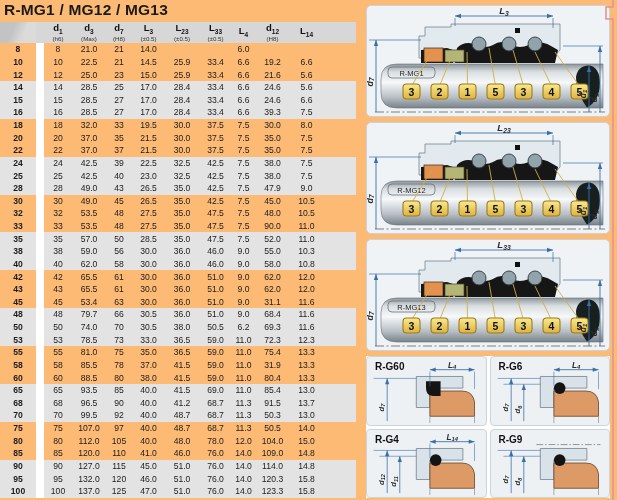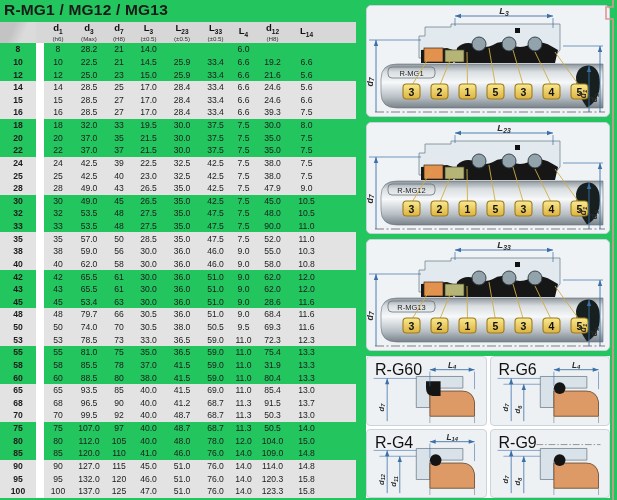--- a/index.html
+++ b/index.html
@@ -3,7 +3,7 @@
 <meta charset="utf-8">
 <style>
   html,body{margin:0;padding:0;background:#fff;}
-  .page{position:relative;width:617px;height:500px;background:#22c55e;overflow:hidden;
+  .page{position:relative;width:617px;height:500px;background:#fdba74;overflow:hidden;
         font-family:"Liberation Sans",sans-serif;color:#111;}
   .title{position:absolute;left:4px;top:1px;font-size:15.5px;font-weight:bold;letter-spacing:.2px;color:#1a1a1a;}
   

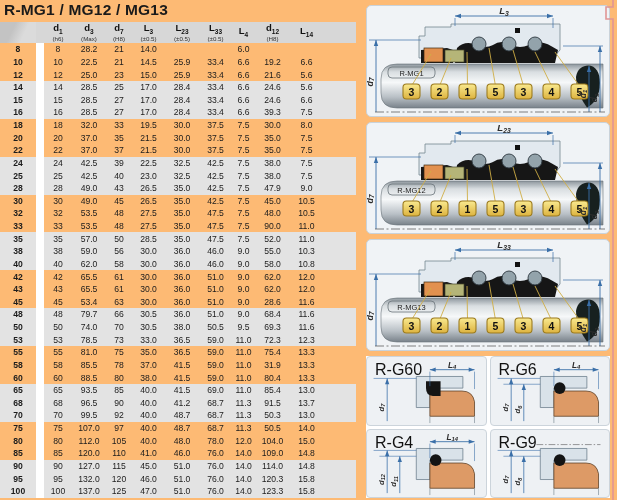--- a/index.html
+++ b/index.html
@@ -90,7 +90,7 @@
           <div class="gap"></div>
           <div class="rest">
             <div class="cell">8</div>
-            <div class="cell">28.2</div>
+            <div class="cell">21.0</div>
             <div class="cell">21</div>
             <div class="cell">14.0</div>
             <div class="cell"></div>

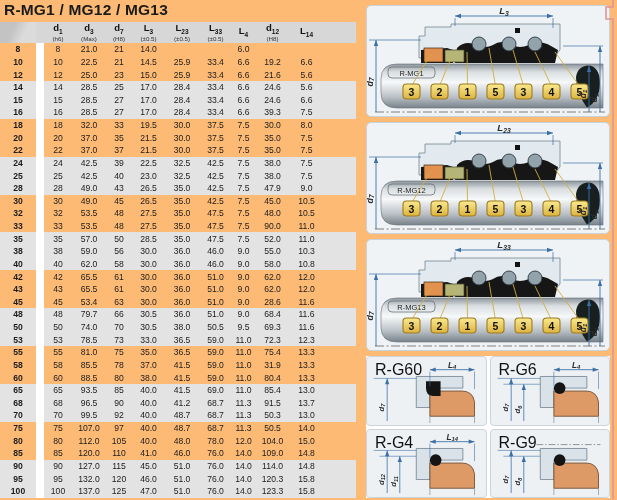--- a/index.html
+++ b/index.html
@@ -416,7 +416,7 @@
             <div class="cell">36.0</div>
             <div class="cell">51.0</div>
             <div class="cell">9.0</div>
-            <div class="cell">28.6</div>
+            <div class="cell">31.1</div>
             <div class="cell">11.6</div>
             <div></div>
           </div>

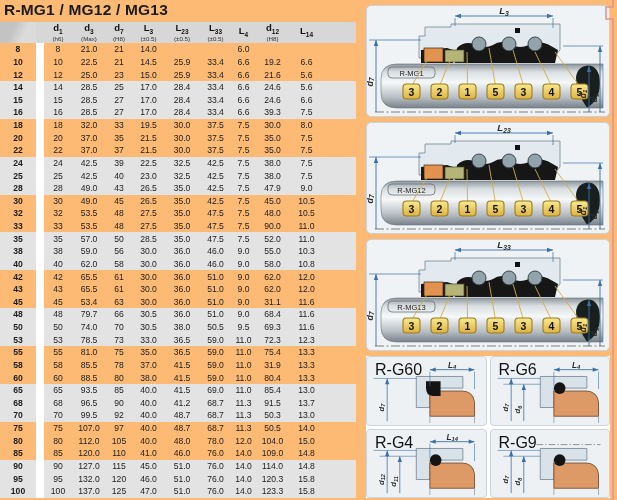--- a/index.html
+++ b/index.html
@@ -447,7 +447,7 @@
             <div class="cell">30.5</div>
             <div class="cell">38.0</div>
             <div class="cell">50.5</div>
-            <div class="cell">9.5</div>
+            <div class="cell">6.2</div>
             <div class="cell">69.3</div>
             <div class="cell">11.6</div>
             <div></div>

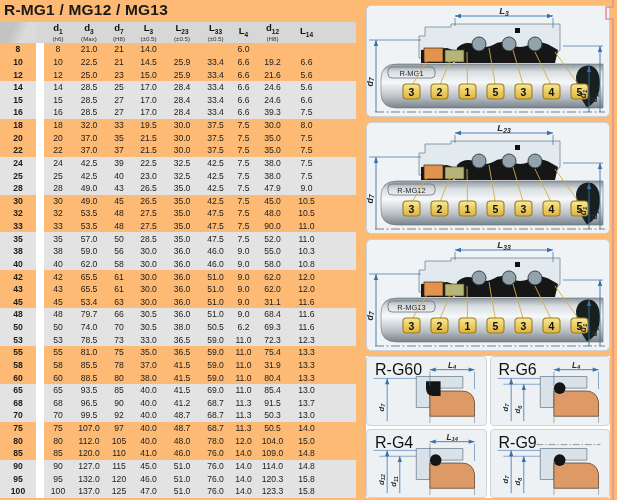--- a/index.html
+++ b/index.html
@@ -32,7 +32,7 @@
              height:142px;background:#fff;}
   .seat-cell{position:relative;background:#eef1f4;border:1px solid #ccd4db;border-radius:4px;
              box-sizing:border-box;overflow:hidden;}
-  .seat-label{position:absolute;left:8px;top:4px;font-size:16px;font-weight:normal;color:#111;}
+  .seat-label{position:absolute;left:8px;top:4px;font-size:10px;font-weight:bold;color:#111;}
   svg text{font-family:"Liberation Sans",sans-serif;}
   .red-edge{position:absolute;right:0;top:0;}
 </style>

